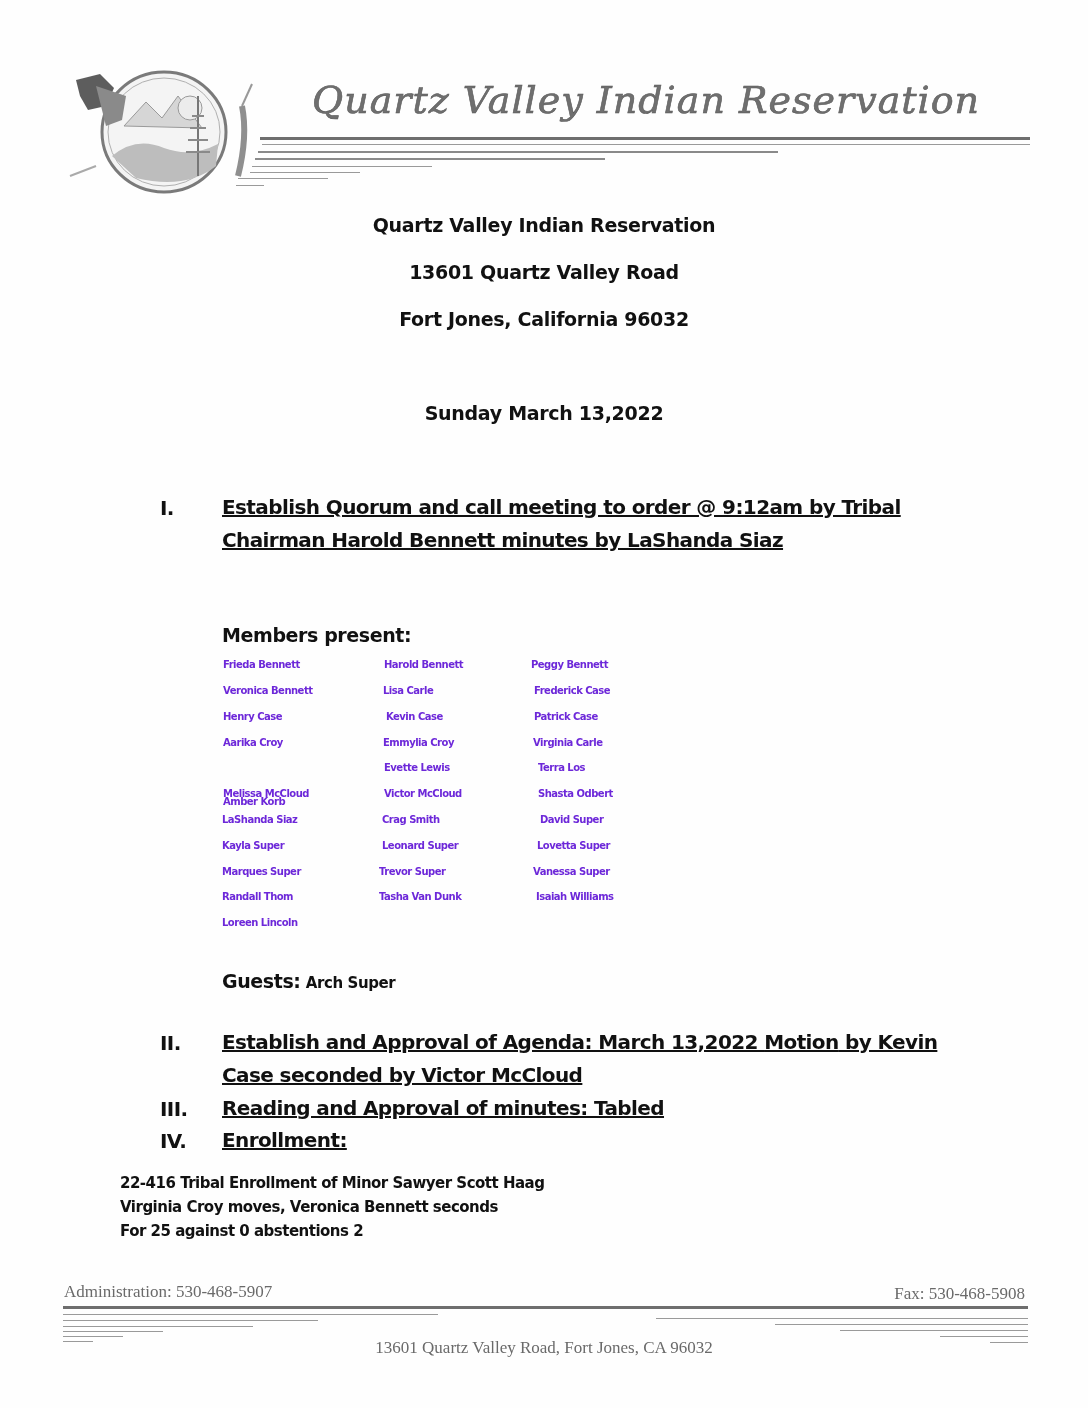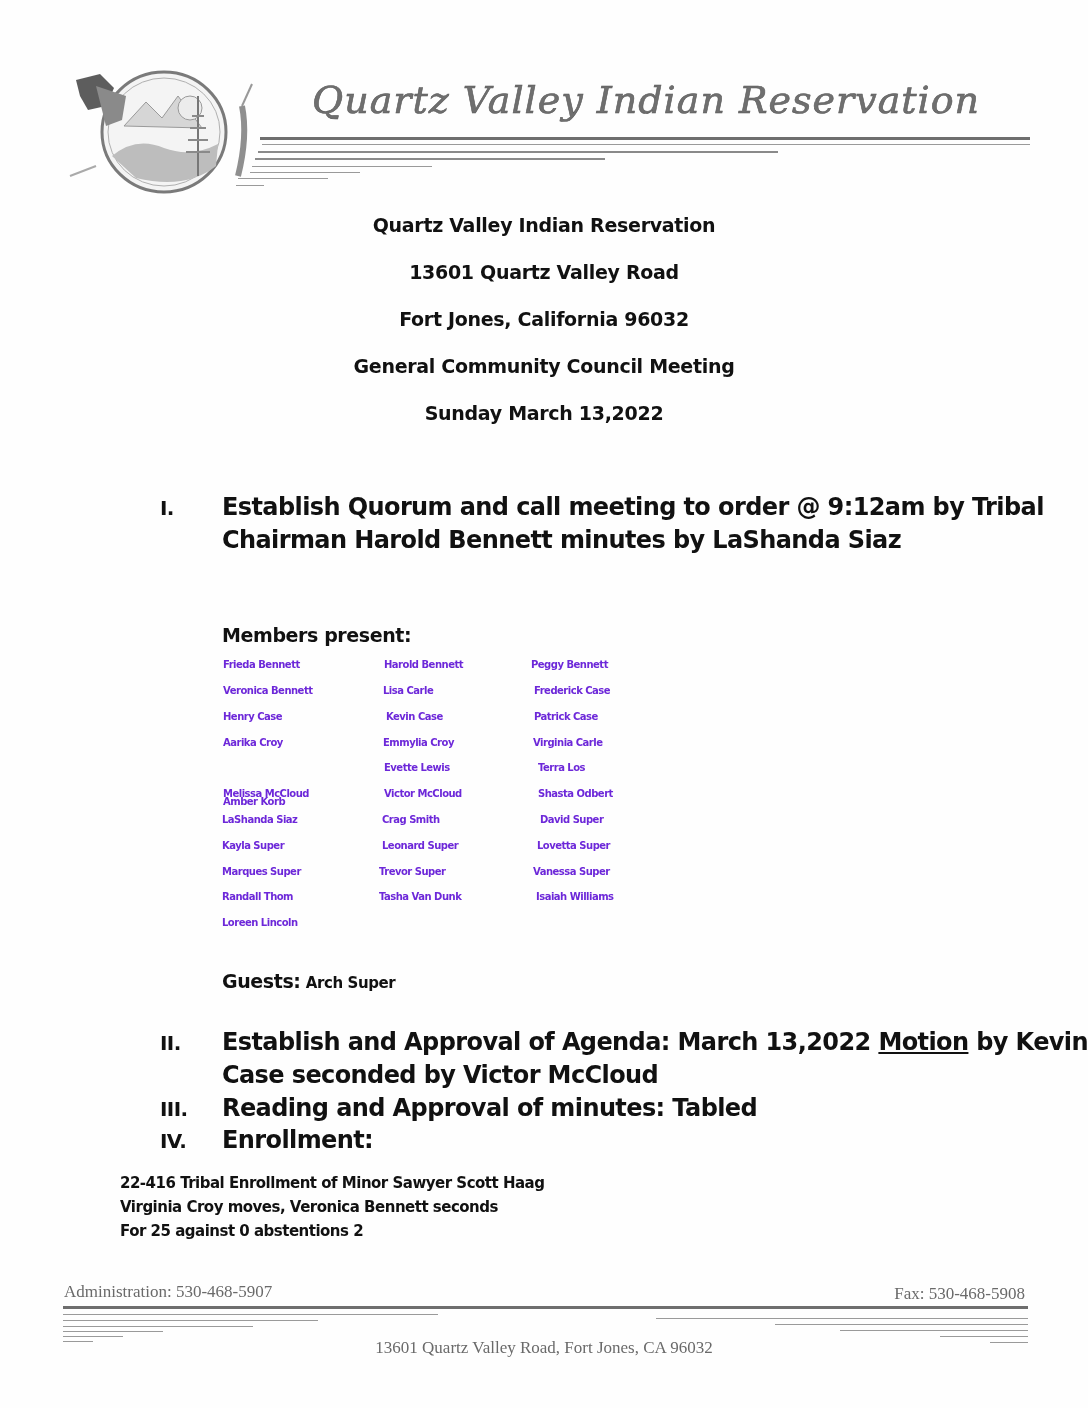--- a/index.html
+++ b/index.html
@@ -69,7 +69,6 @@
   <div class="center-line" style="top:214px;">Quartz Valley Indian Reservation</div>
   <div class="center-line" style="top:261px;">13601 Quartz Valley Road</div>
   <div class="center-line" style="top:308px;">Fort Jones, California 96032</div>
-  <div class="center-line" style="top:355px;">General Community Council Meeting</div>
   <div class="center-line" style="top:402px;">Sunday March 13,2022</div>
 
   <div class="sec" style="left:0; top:0;">

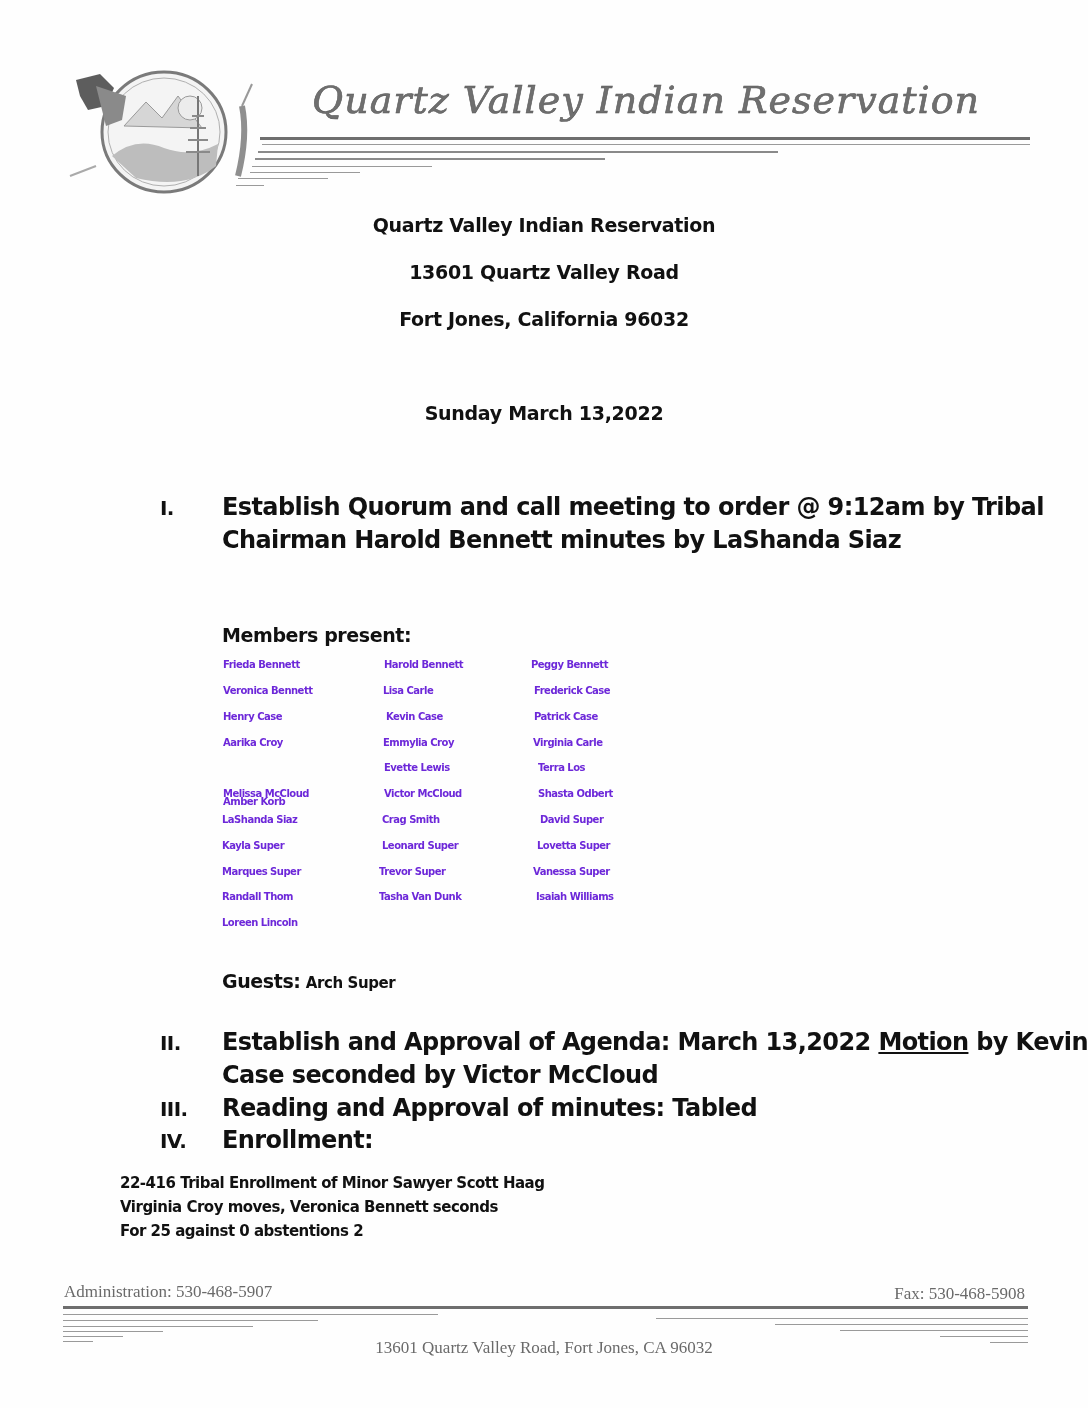--- a/index.html
+++ b/index.html
@@ -19,7 +19,7 @@
     
     .sec { position: absolute; font-family: "DejaVu Sans", sans-serif; font-weight: bold; color: #111; letter-spacing: -0.6px; }
     .numeral { position: absolute; left: 160px; font-size: 20px; }
-    .sec-text { position: absolute; left: 222px; font-size: 24px; line-height: 33px; white-space: nowrap; }
+    .sec-text { position: absolute; left: 222px; font-size: 20px; line-height: 33px; white-space: nowrap; text-decoration: underline; }
     .u { text-decoration: underline; }
 
     .members-title { position: absolute; left: 222px; top: 624px; font-family: "DejaVu Sans", sans-serif; font-weight: bold; font-size: 19px; color: #111; letter-spacing: -0.4px; }

